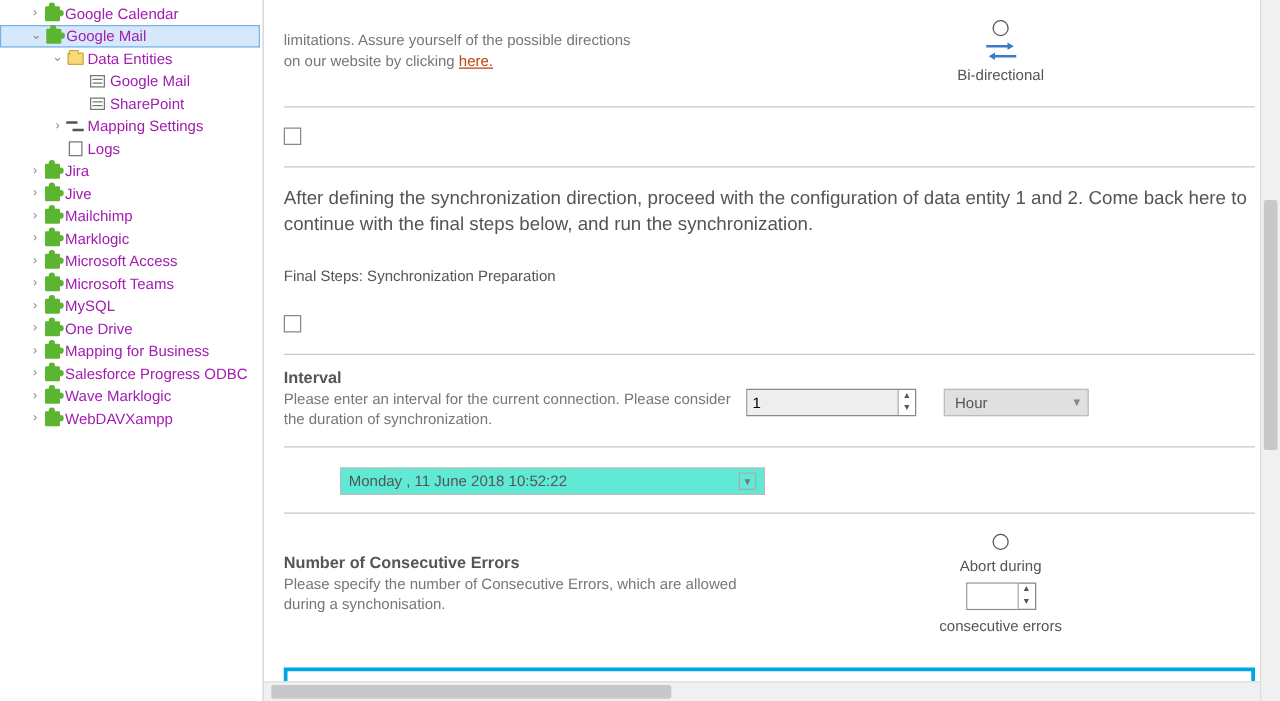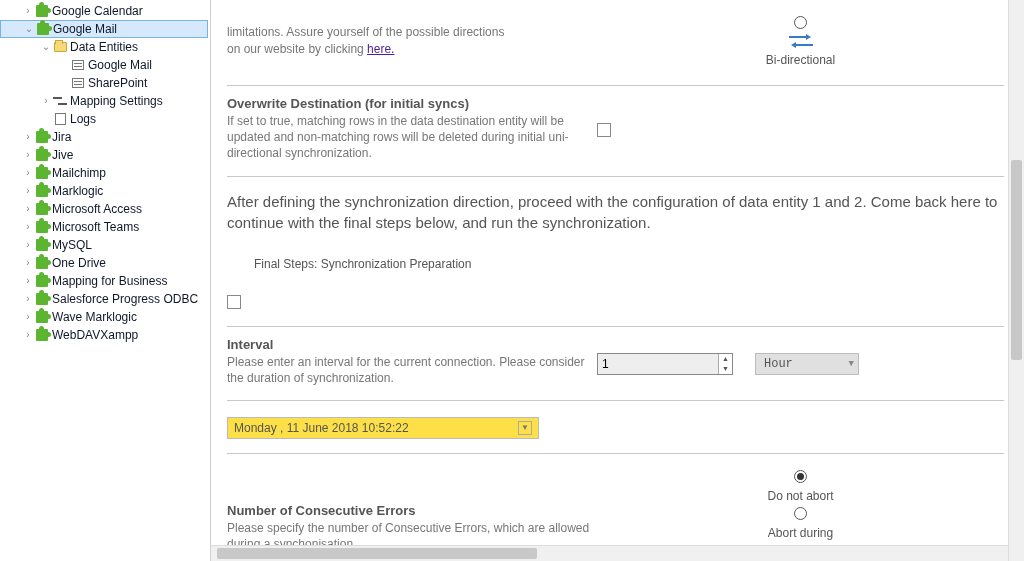--- a/index.html
+++ b/index.html
@@ -43,7 +43,7 @@
     justify-content: center;
     margin-right: 2px;
   }
-  .tree-label { color: #0f172a; }
+  .tree-label { color: #a21caf; }
   .tree-row.selected {
     background: #d6e8fb;
     border: 1px solid #7ab3e2;

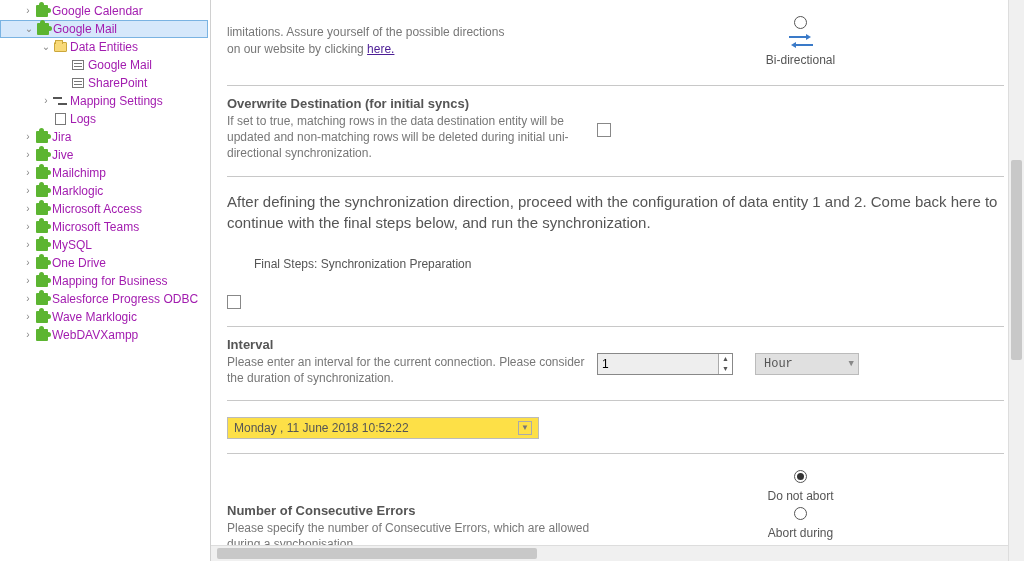--- a/index.html
+++ b/index.html
@@ -107,7 +107,7 @@
     line-height: 1.35;
     font-size: 12px;
   }
-  a.link { color: #4c1d95; text-decoration: underline; cursor: pointer; }
+  a.link { color: #c2410c; text-decoration: underline; cursor: pointer; }
   .checkbox {
     width: 14px; height: 14px; border: 1px solid #888; background: #fff; display:inline-block;
   }

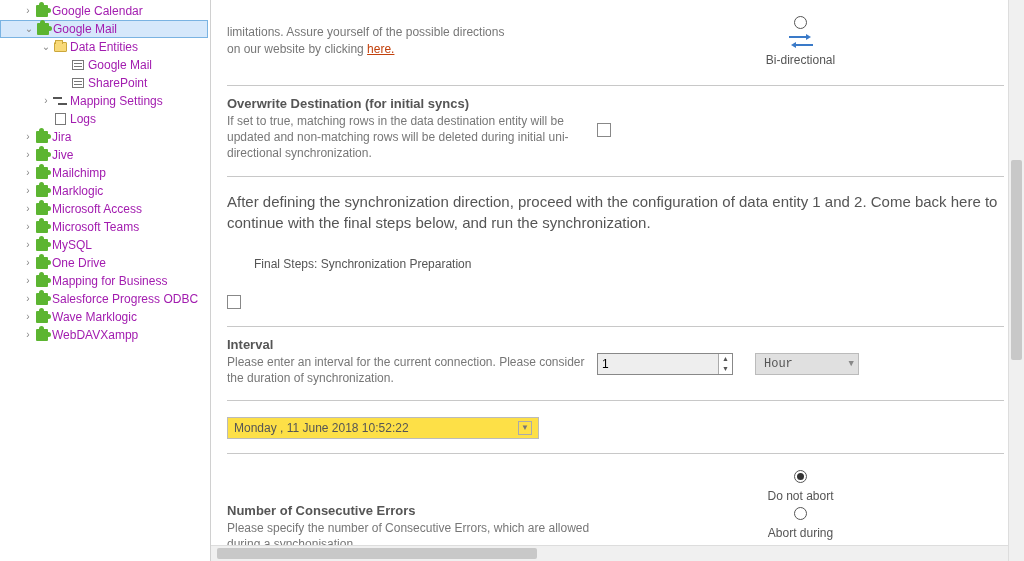--- a/index.html
+++ b/index.html
@@ -344,10 +344,6 @@
   </div>
 
   <div class="section">
-    <div class="left">
-      <h3>Overwrite Destination (for initial syncs)</h3>
-      <p>If set to true, matching rows in the data destination entity will be updated and non-matching rows will be deleted during initial uni-directional synchronization.</p>
-    </div>
     <div class="right">
       <span class="checkbox"></span>
     </div>

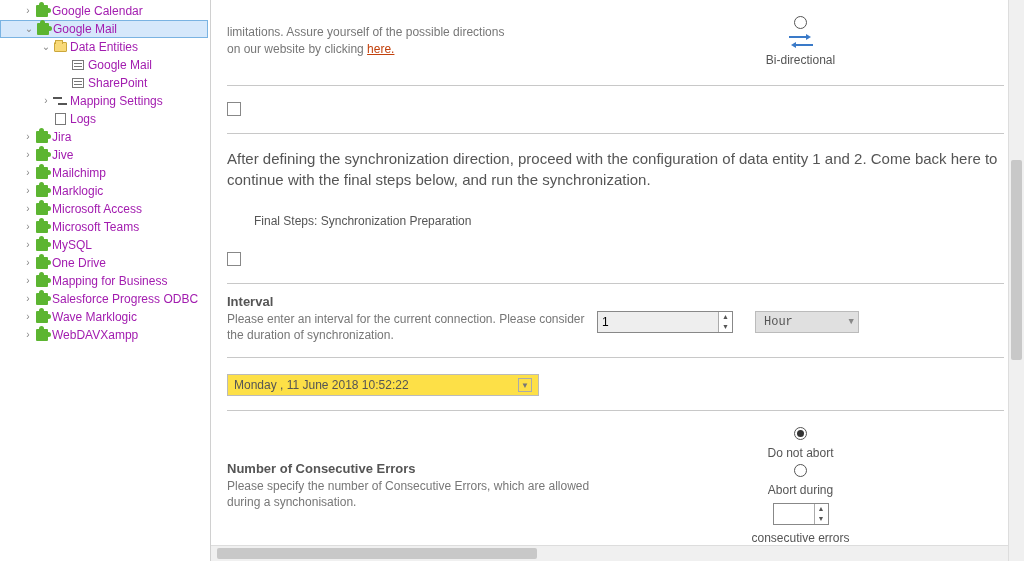--- a/index.html
+++ b/index.html
@@ -141,7 +141,6 @@
     color: #555;
     font-size: 12px;
     padding: 14px 0 8px 0;
-    margin-left: 27px;
   }
   .highlight-box {
     border: 3px solid #00a6e4;

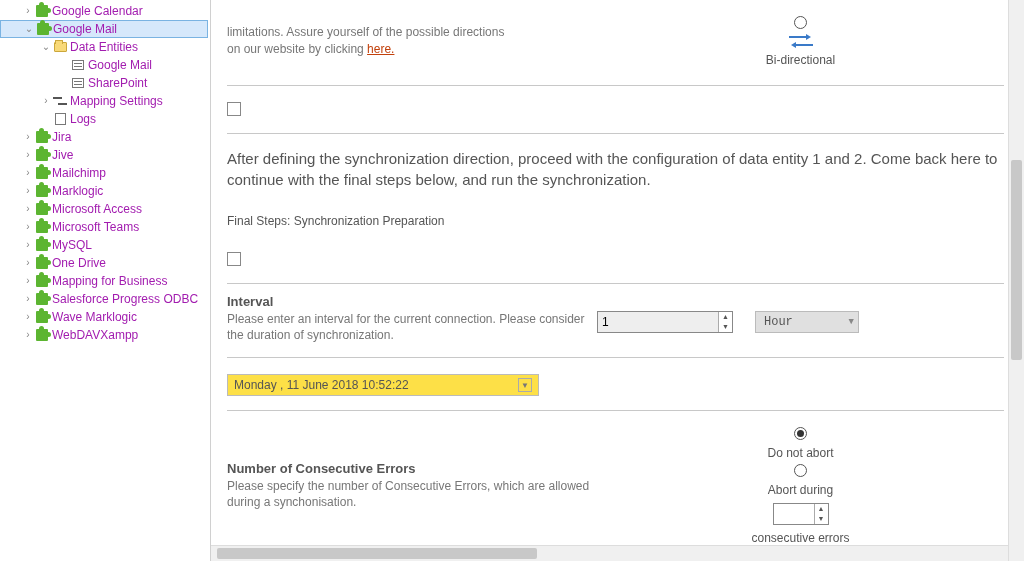--- a/index.html
+++ b/index.html
@@ -123,7 +123,7 @@
   .spinner.wide { width: 136px; }
   .spinner.wide input { width: 120px; background:#eee; }
   .select {
-    width: 104px; height: 22px; background: #e0e0e0; border:1px solid #bbb; display:inline-flex; align-items:center; justify-content:space-between; padding:0 4px 0 8px; color:#555;font-family:Liberation Mono, monospace;
+    width: 116px; height: 22px; background: #e0e0e0; border:1px solid #bbb; display:inline-flex; align-items:center; justify-content:space-between; padding:0 4px 0 8px; color:#555;
   }
   .select .caret { font-size:9px; color:#888; }
   .dateinput {

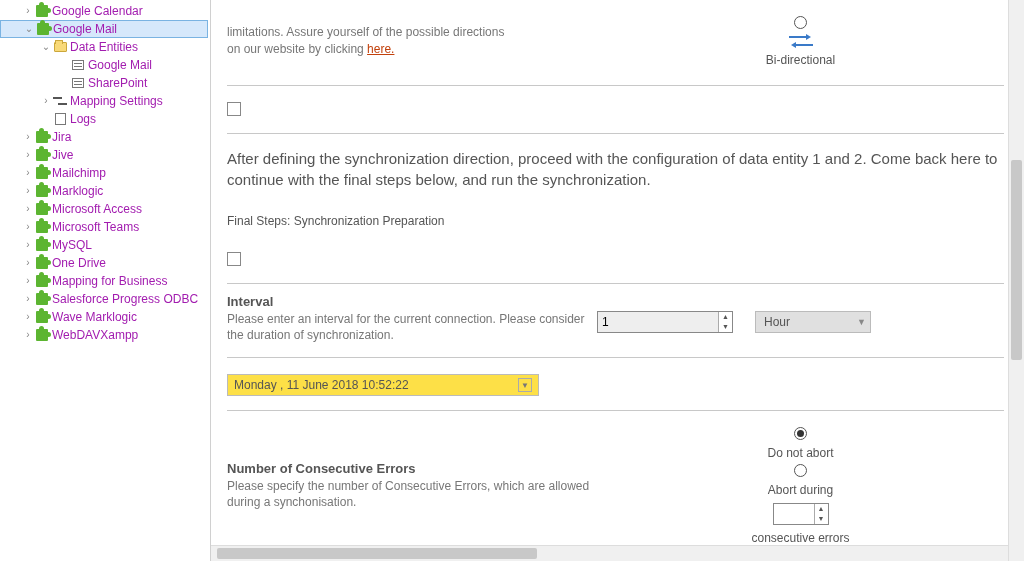--- a/index.html
+++ b/index.html
@@ -127,7 +127,7 @@
   }
   .select .caret { font-size:9px; color:#888; }
   .dateinput {
-    height: 22px; border:1px solid #bbb; background:#fde047; display:inline-flex; align-items:center; padding:0 6px; gap:10px; width: 312px; justify-content: space-between; color:#555;
+    height: 22px; border:1px solid #bbb; background:#5eead4; display:inline-flex; align-items:center; padding:0 6px; gap:10px; width: 340px; justify-content: space-between; color:#555;margin-left:45px;
   }
   .calbtn { width:14px; height:14px; border:1px solid #aaa; display:flex; align-items:center; justify-content:center; font-size:8px; color:#777;}
   .controls-row { display:flex; align-items:center; gap:22px; }

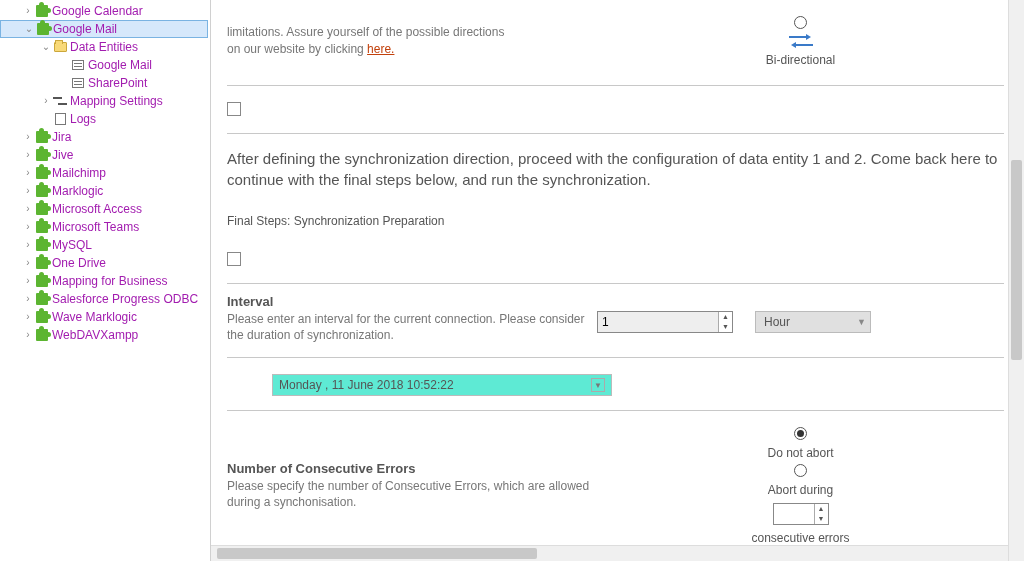--- a/index.html
+++ b/index.html
@@ -393,10 +393,6 @@
     </div>
     <div class="right">
       <div class="radio-row">
-        <span class="radio checked"></span>
-        <span>Do not abort</span>
-      </div>
-      <div class="radio-row">
         <span class="radio"></span>
         <span>Abort during</span>
         <span class="spinner">

